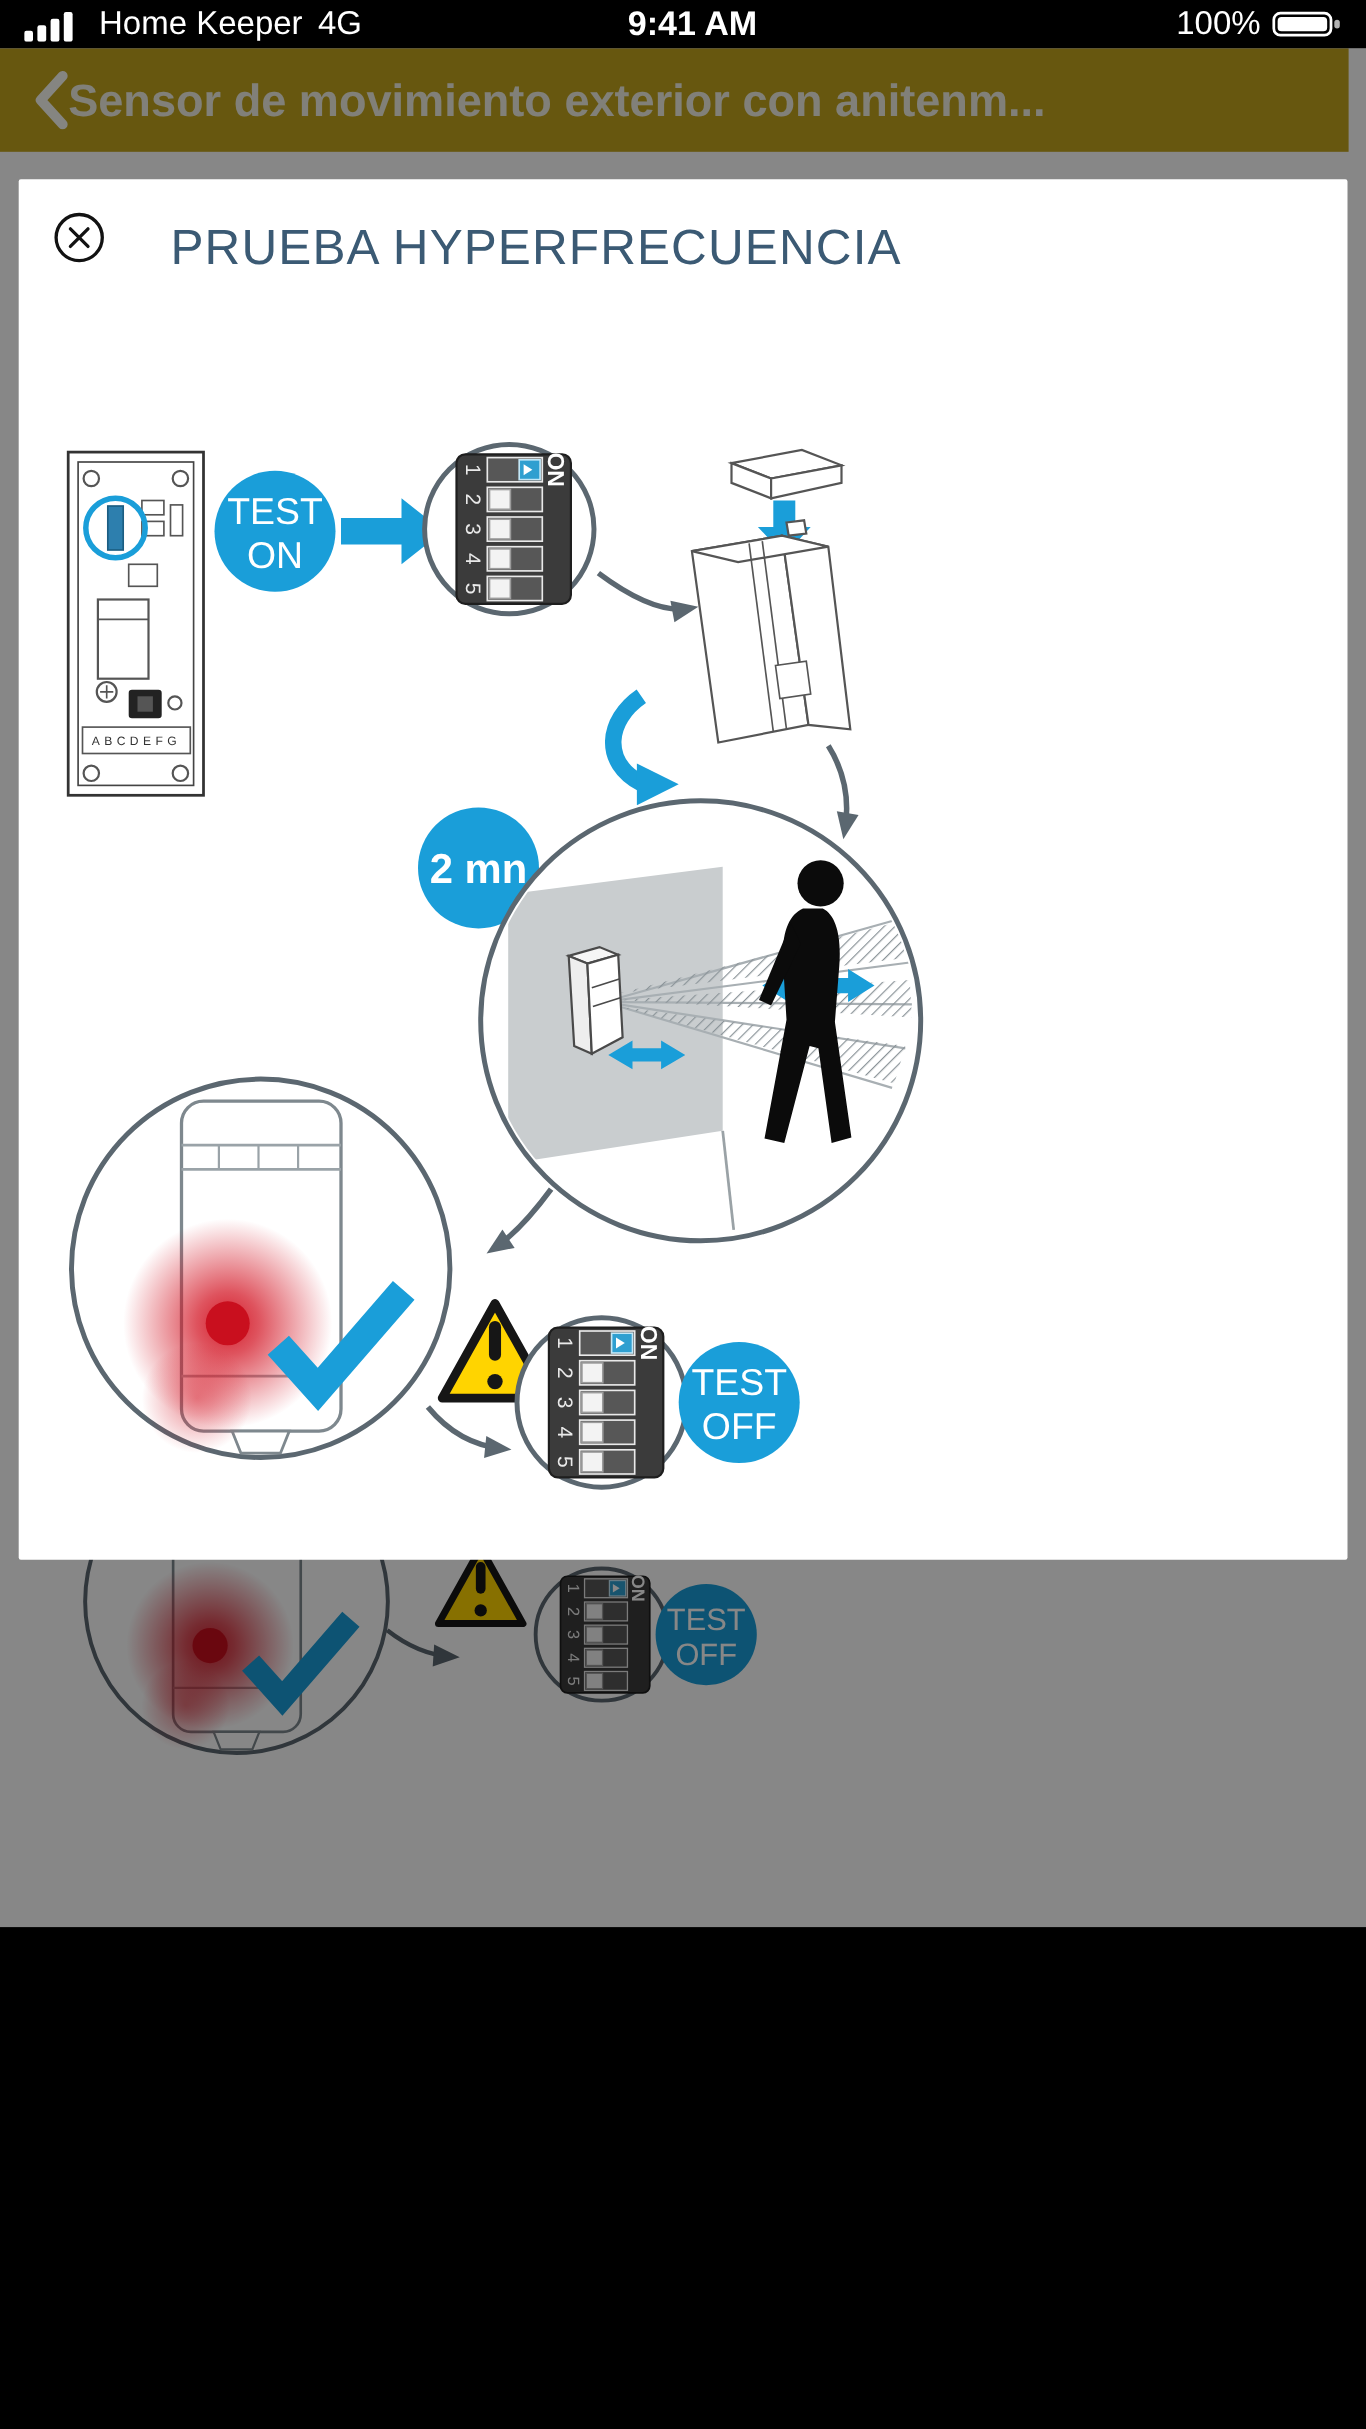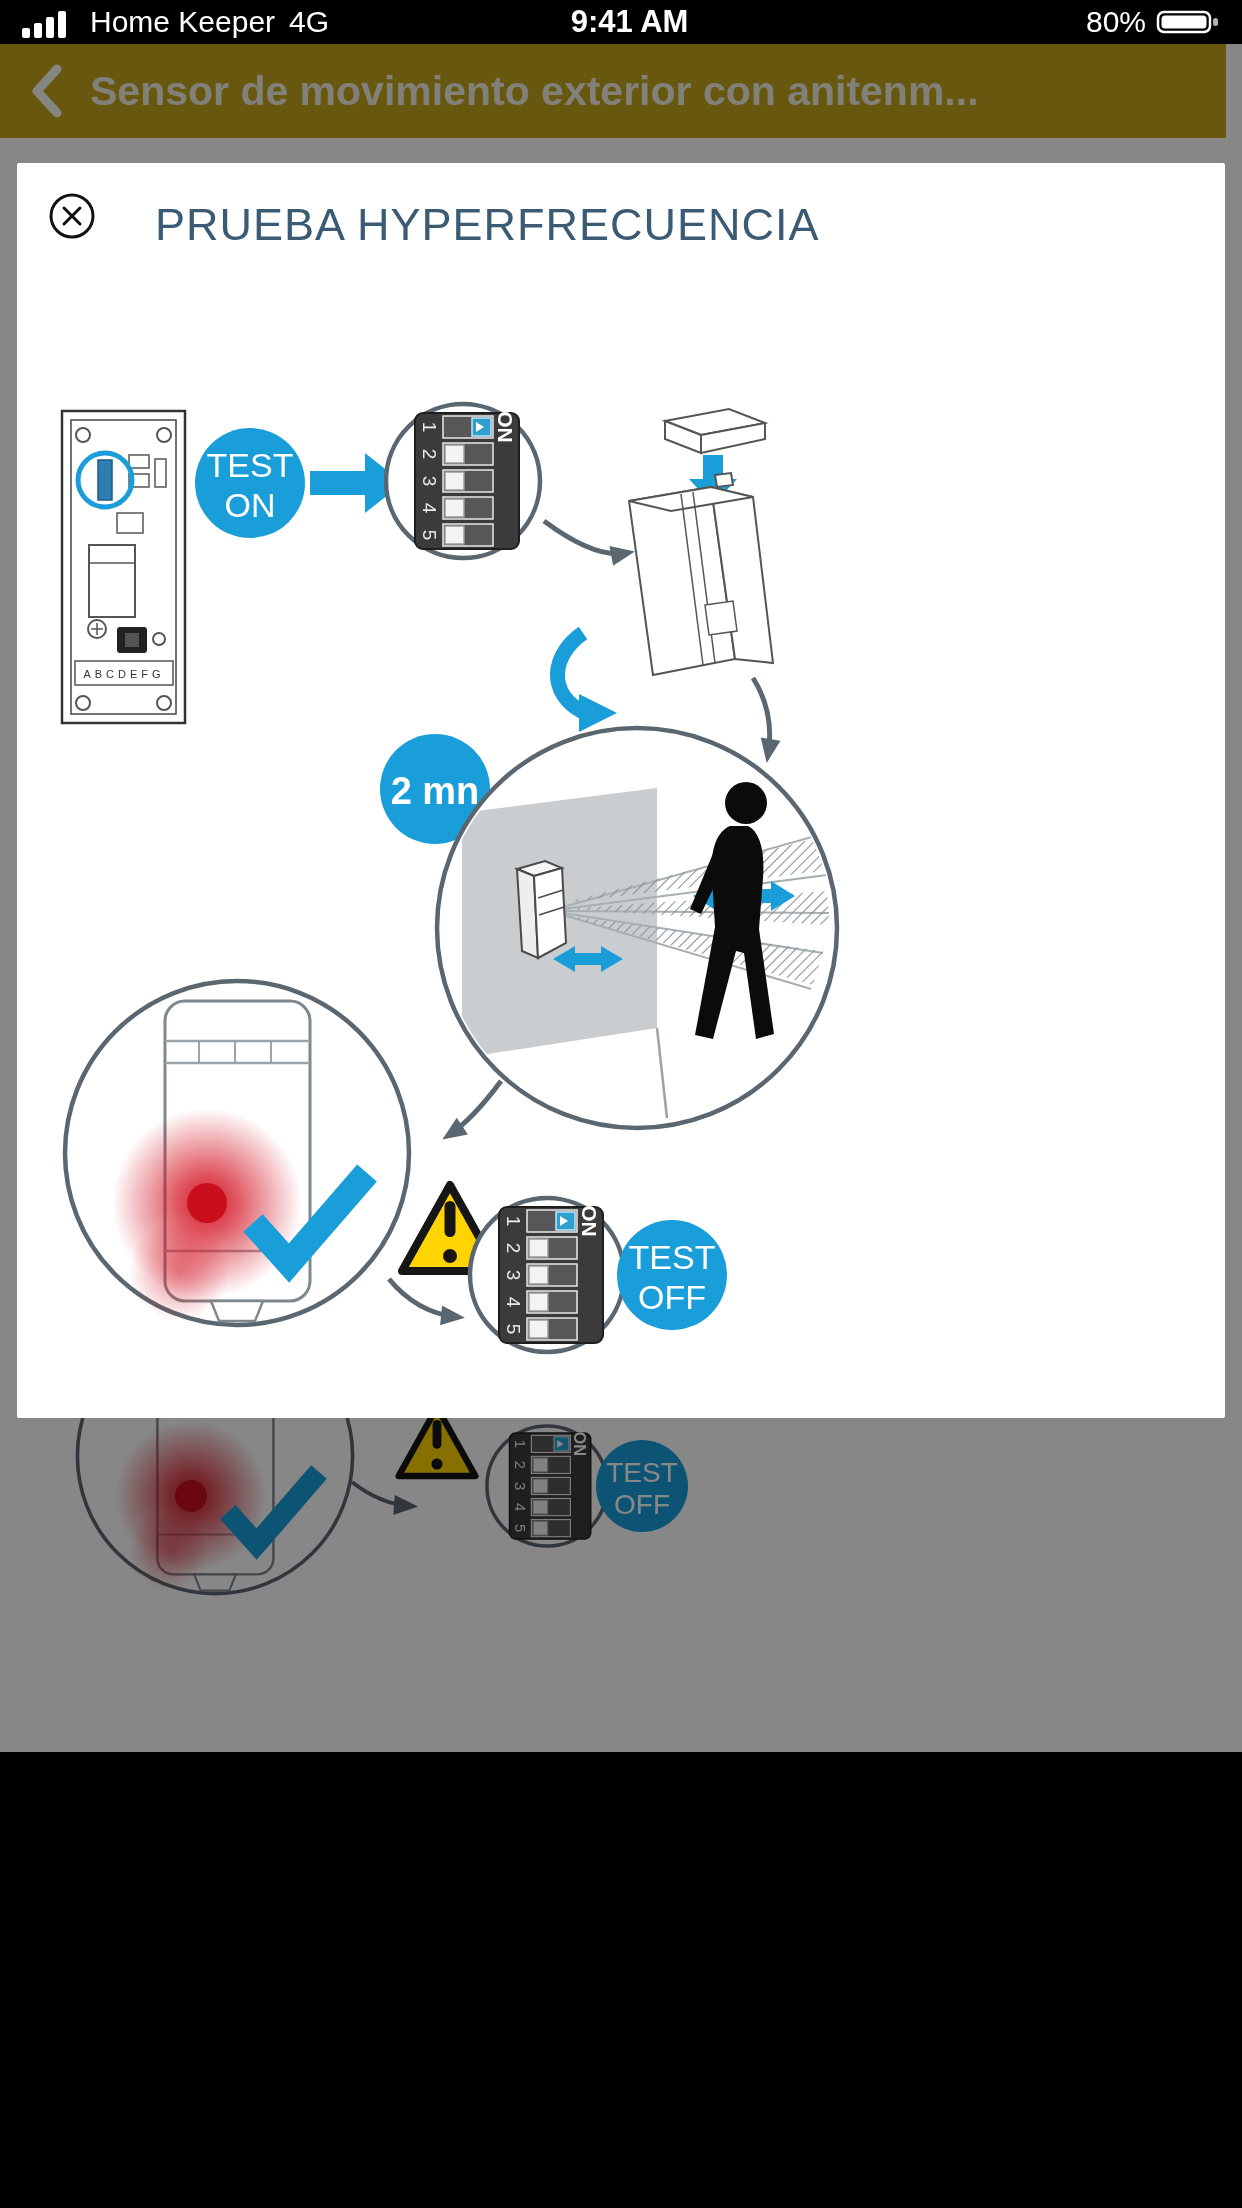--- a/index.html
+++ b/index.html
@@ -103,7 +103,7 @@
     </div>
     <div class="sb-time">9:41 AM</div>
     <div class="sb-right">
-      <span>80%</span>
+      <span>100%</span>
       <svg width="66" height="32" viewBox="0 0 66 32">
         <rect x="2" y="6" width="52" height="20" rx="6" fill="none" stroke="#fff" stroke-width="2.5"></rect>
         <rect x="5.5" y="9.5" width="45" height="13" rx="3.5" fill="#fff"></rect>

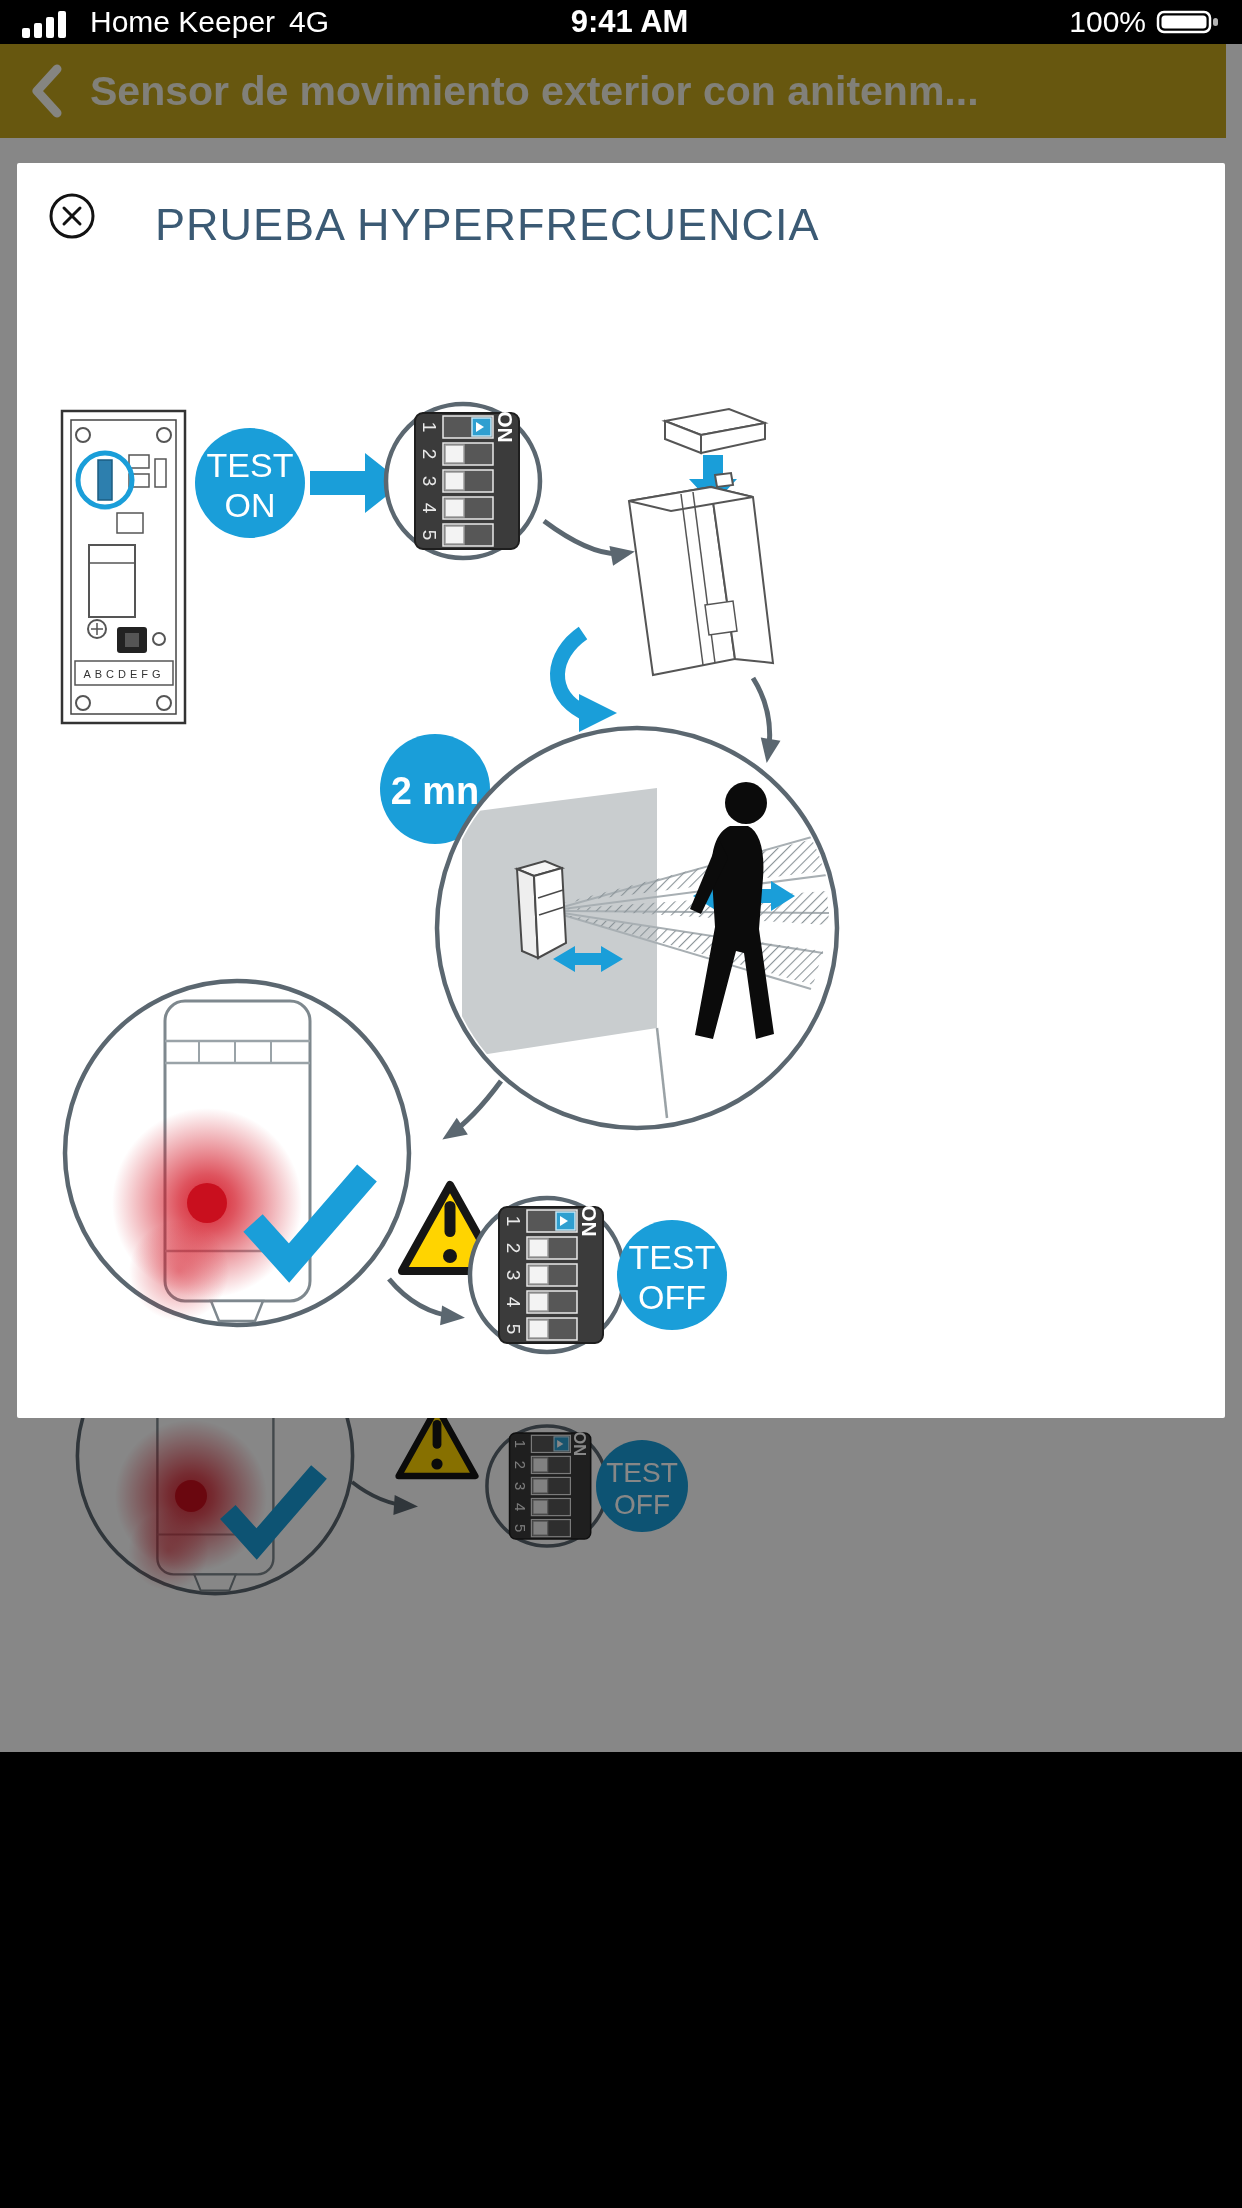--- a/index.html
+++ b/index.html
@@ -10,7 +10,7 @@
   .sb-left{display:flex;align-items:center;gap:14px;padding-left:22px}
   .sb-time{position:absolute;left:17px;right:0;text-align:center;font-weight:bold;font-size:31px;pointer-events:none}
   .sb-right{margin-left:auto;display:flex;align-items:center;gap:10px;padding-right:20px}
-  .nav-bar{position:absolute;top:44px;left:0;right:16px;height:94px;background:#c3a51d;display:flex;align-items:center;gap:28px;padding:0 30px;z-index:2}
+  .nav-bar{position:absolute;top:44px;left:0;right:16px;height:94px;background:#c3a51d;display:flex;align-items:center;padding:0 30px;z-index:2}
   .nav-title{font-size:41px;font-weight:bold;color:#f3f2e4;white-space:nowrap;overflow:hidden}
   .page-bg{position:absolute;inset:0;background:#fff;z-index:0}
   .dim-overlay{position:absolute;left:0;top:44px;right:0;bottom:0;background:rgba(0,0,0,0.47);z-index:10}

